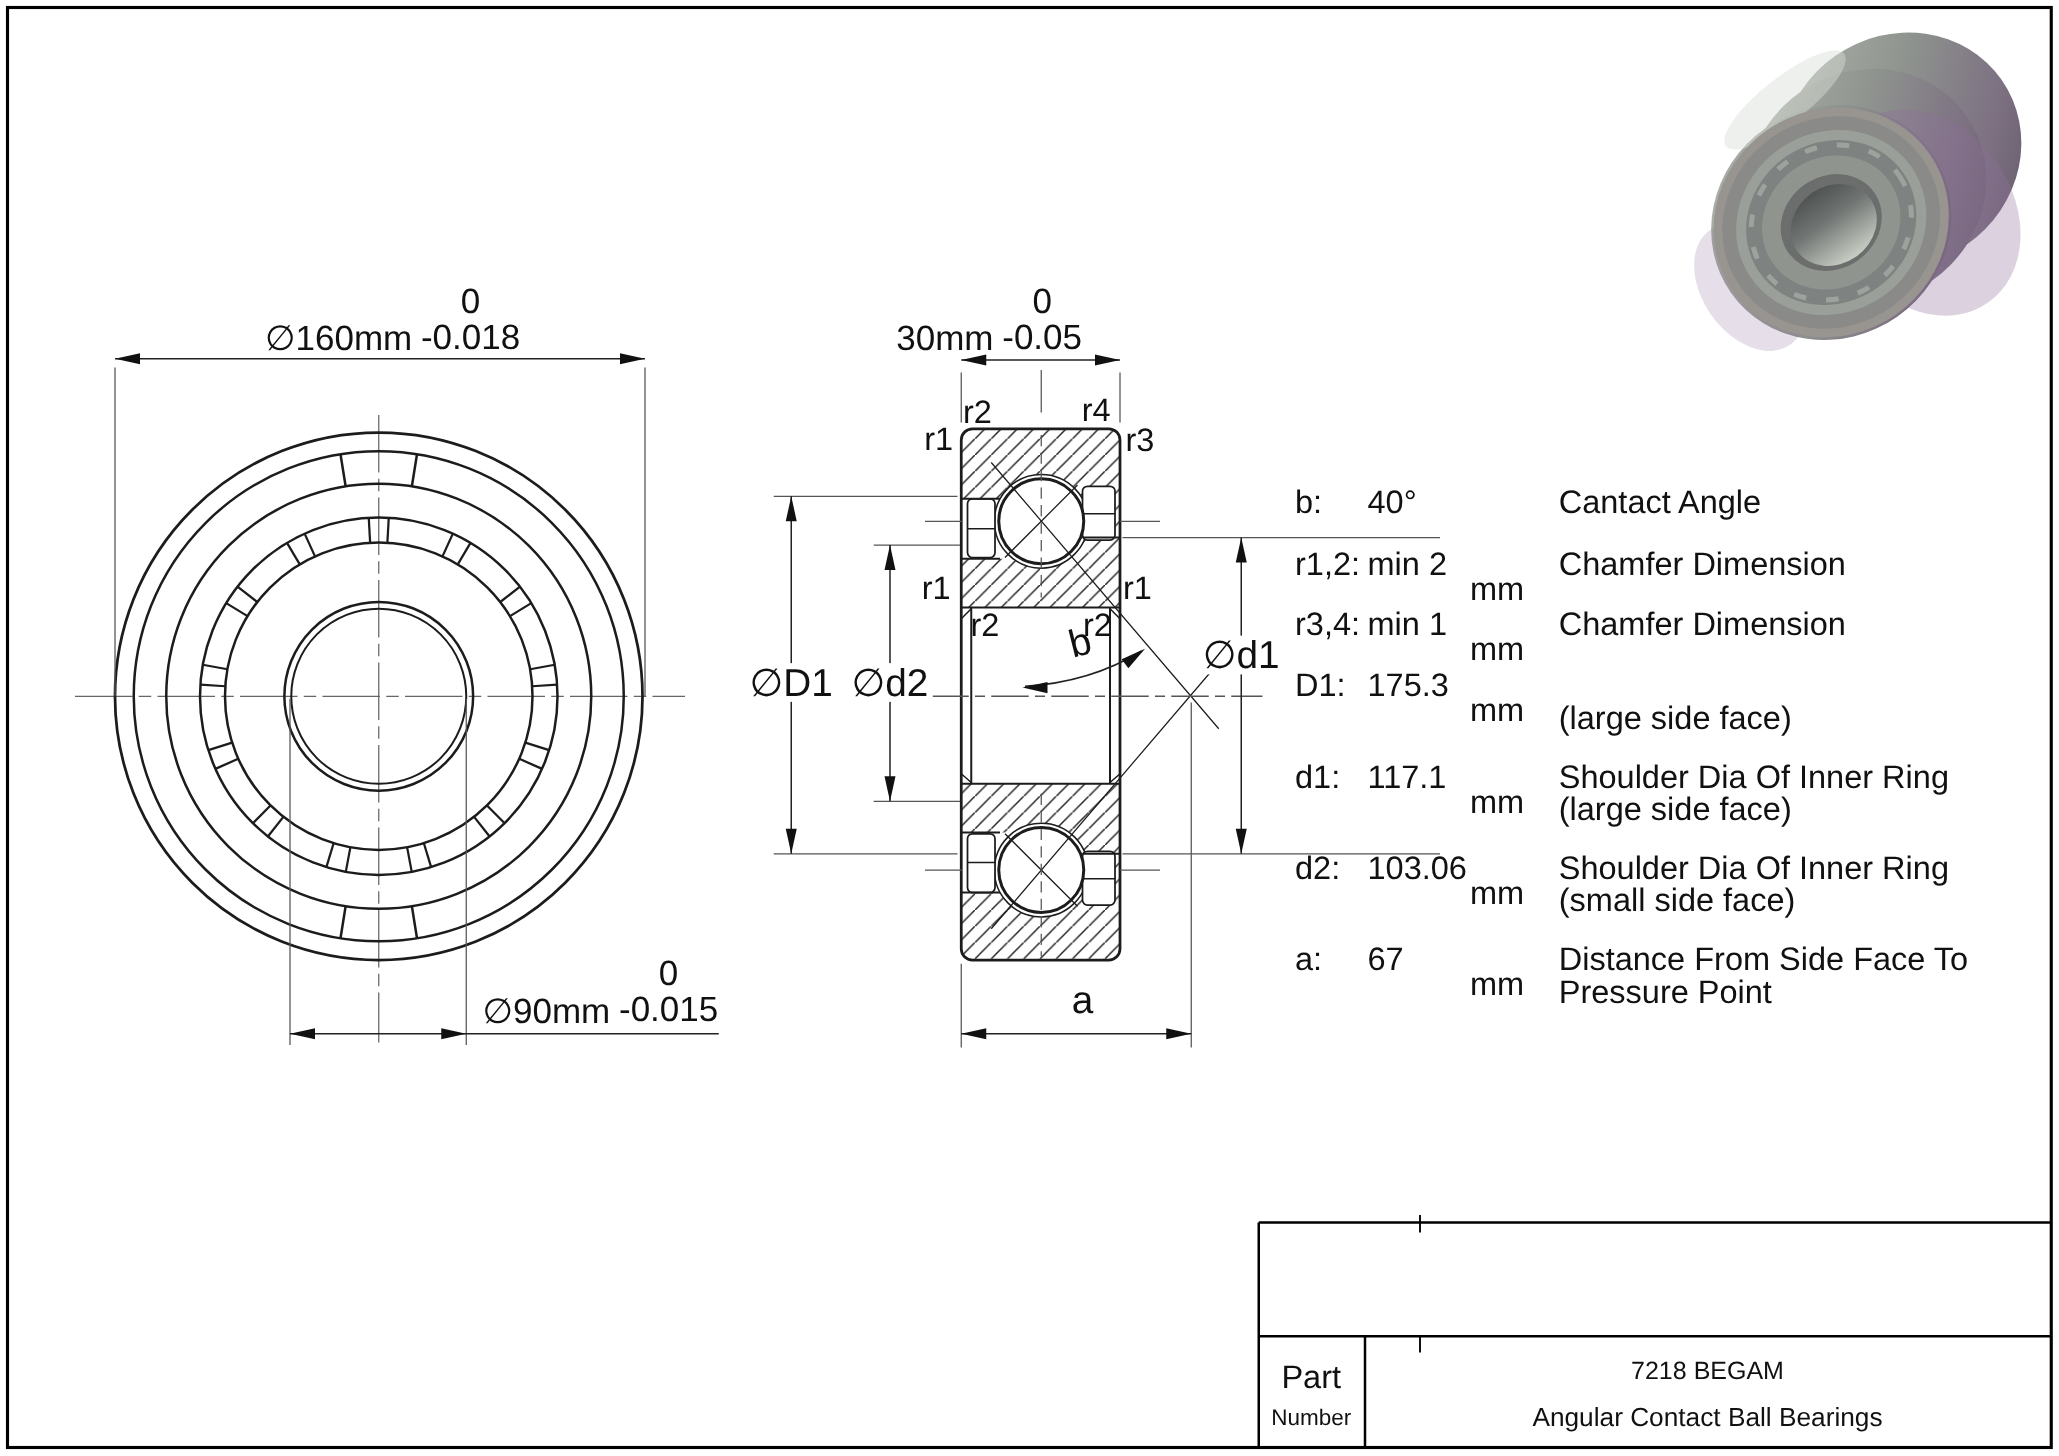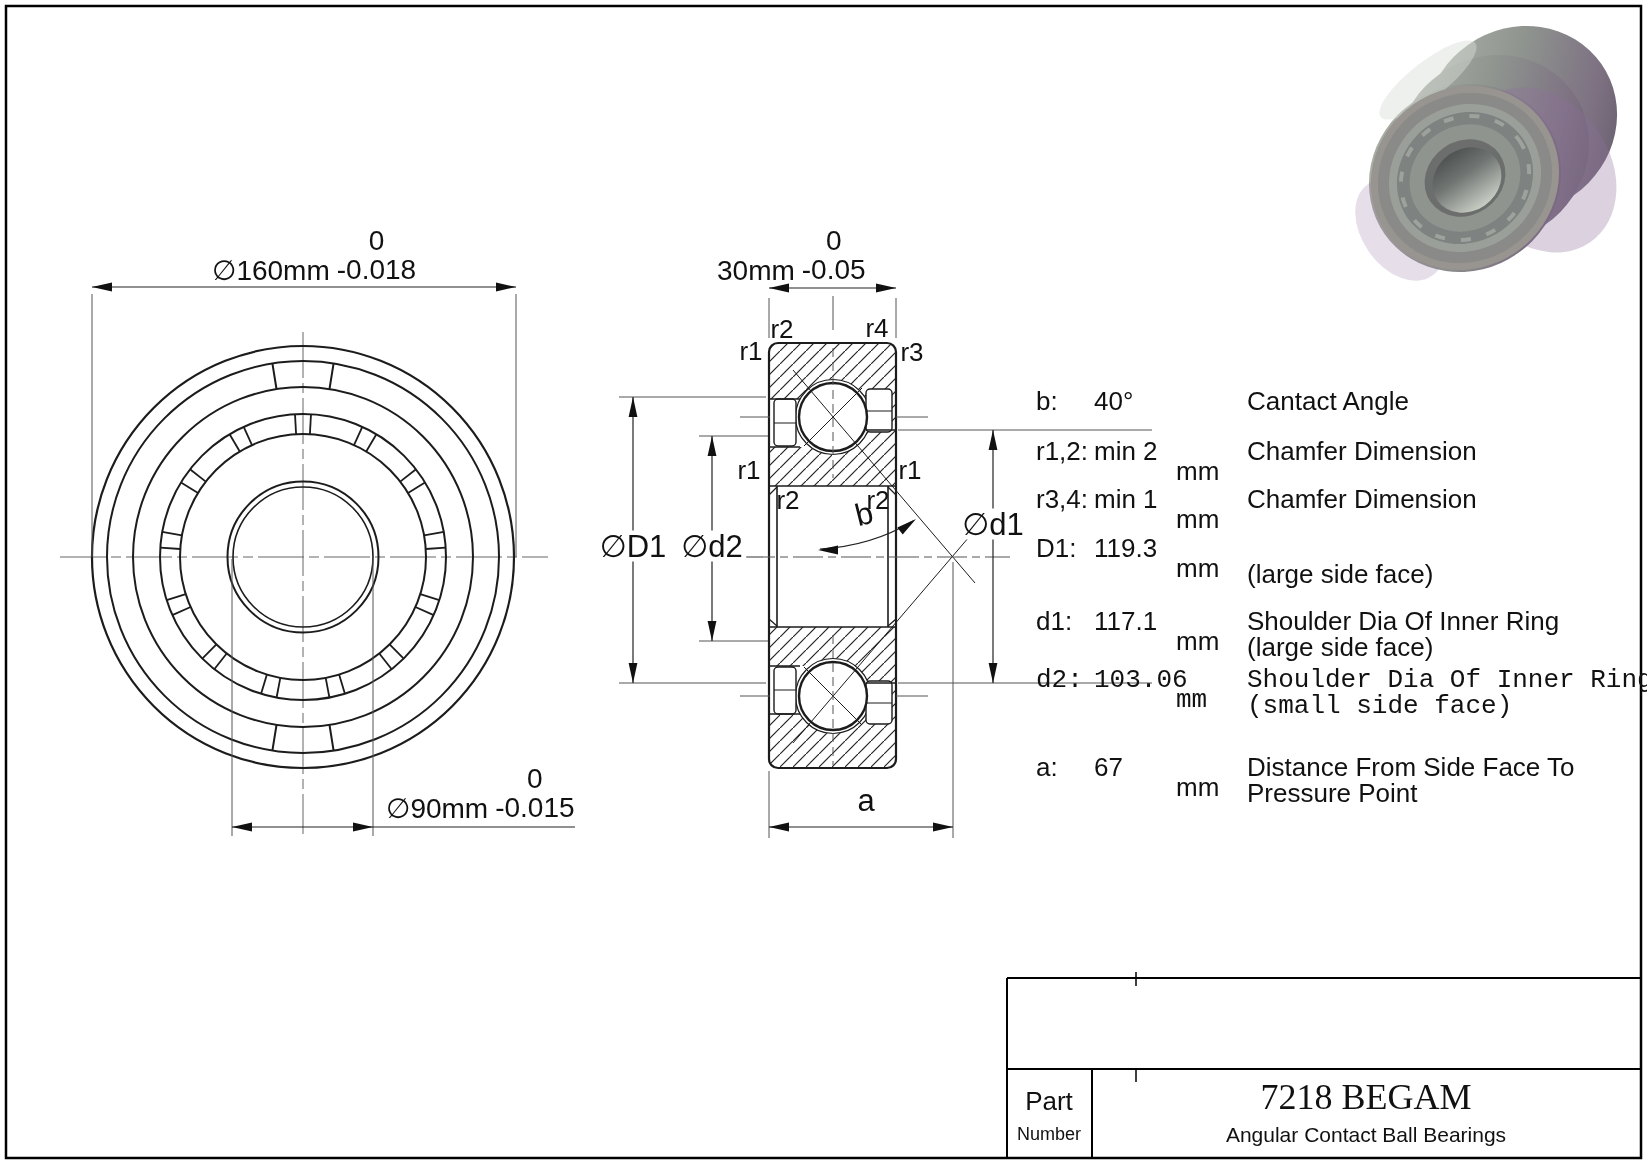--- a/index.html
+++ b/index.html
@@ -260,7 +260,7 @@
     </div>
     <div class="specrow" style="top:535px;">
       <span class="sp-param">D1:</span>
-      <span class="sp-value">119.3</span>
+      <span class="sp-value">175.3</span>
       <span class="sp-unit">mm</span>
       <span class="sp-desc2">(large side face)</span>
     </div>

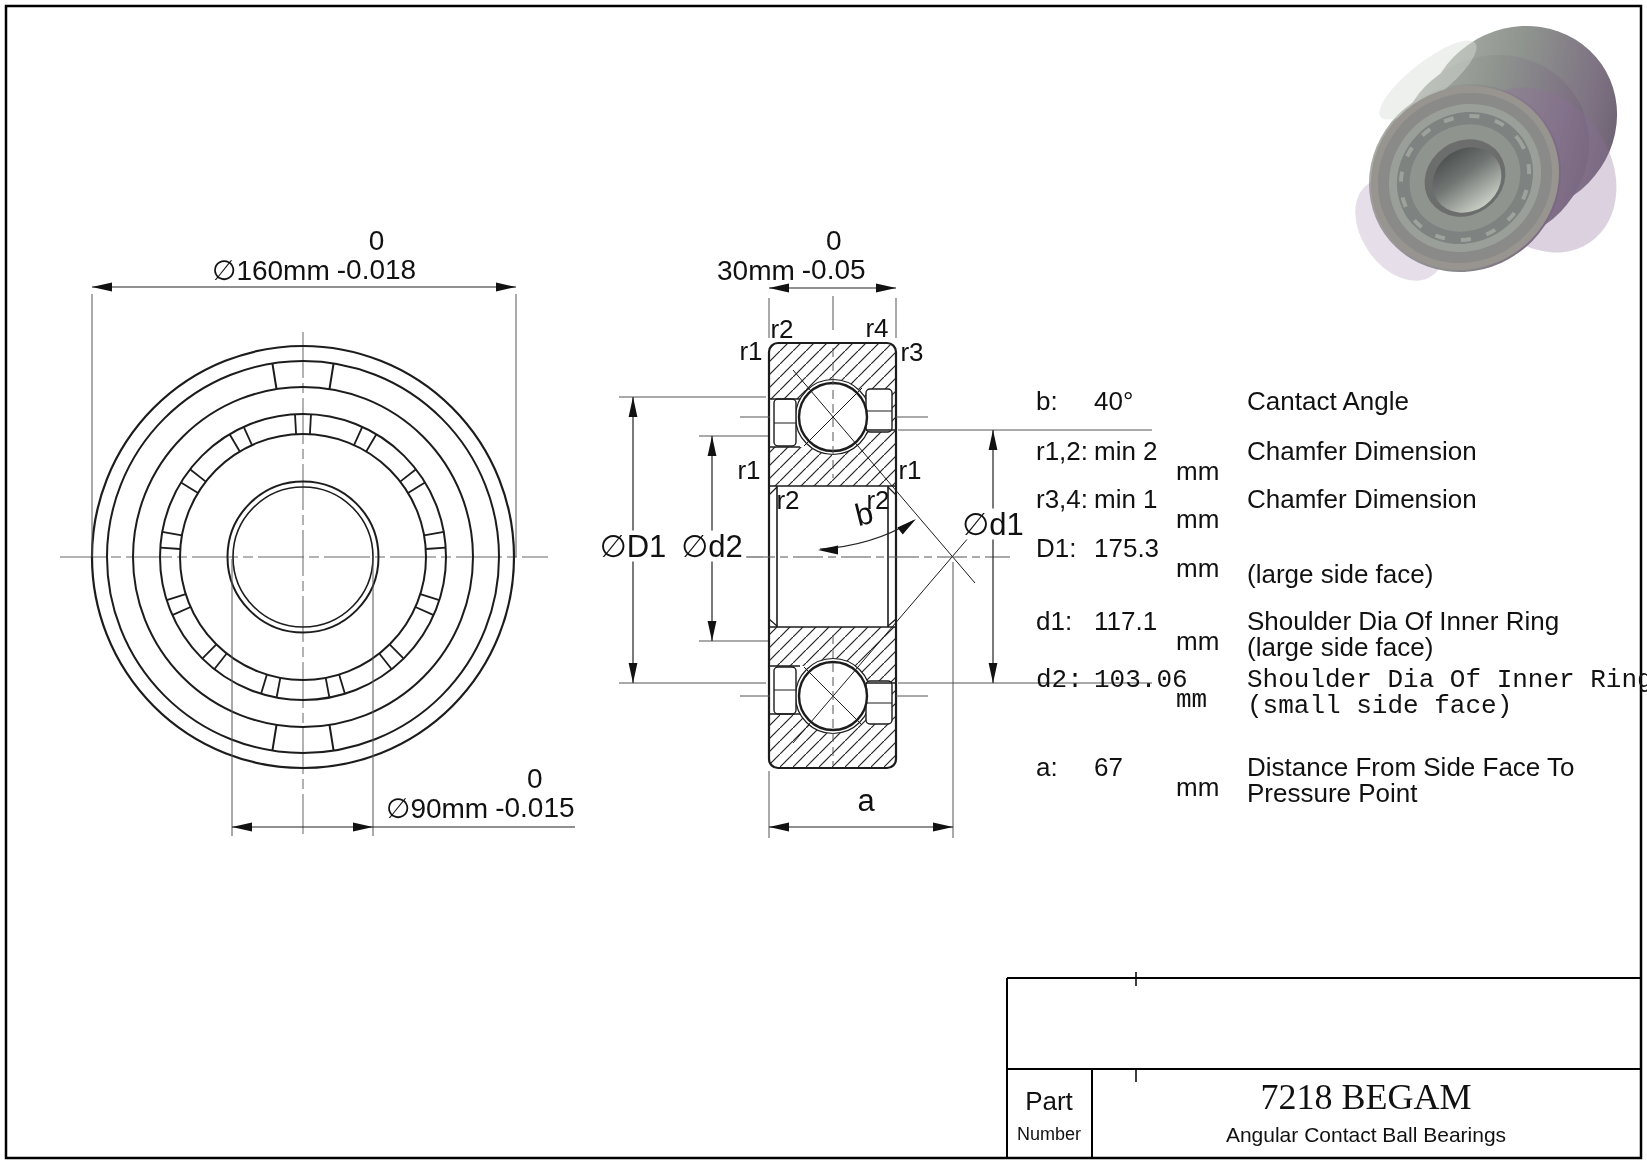--- a/index.html
+++ b/index.html
@@ -271,7 +271,7 @@
       <span class="sp-desc1">Shoulder Dia Of Inner Ring</span>
       <span class="sp-desc2">(large side face)</span>
     </div>
-    <div class="specrow" style="top:667px;font-family:Liberation Mono, monospace;">
+    <div class="specrow" style="top:681px;">
       <span class="sp-param">d2:</span>
       <span class="sp-value">103.06</span>
       <span class="sp-unit">mm</span>

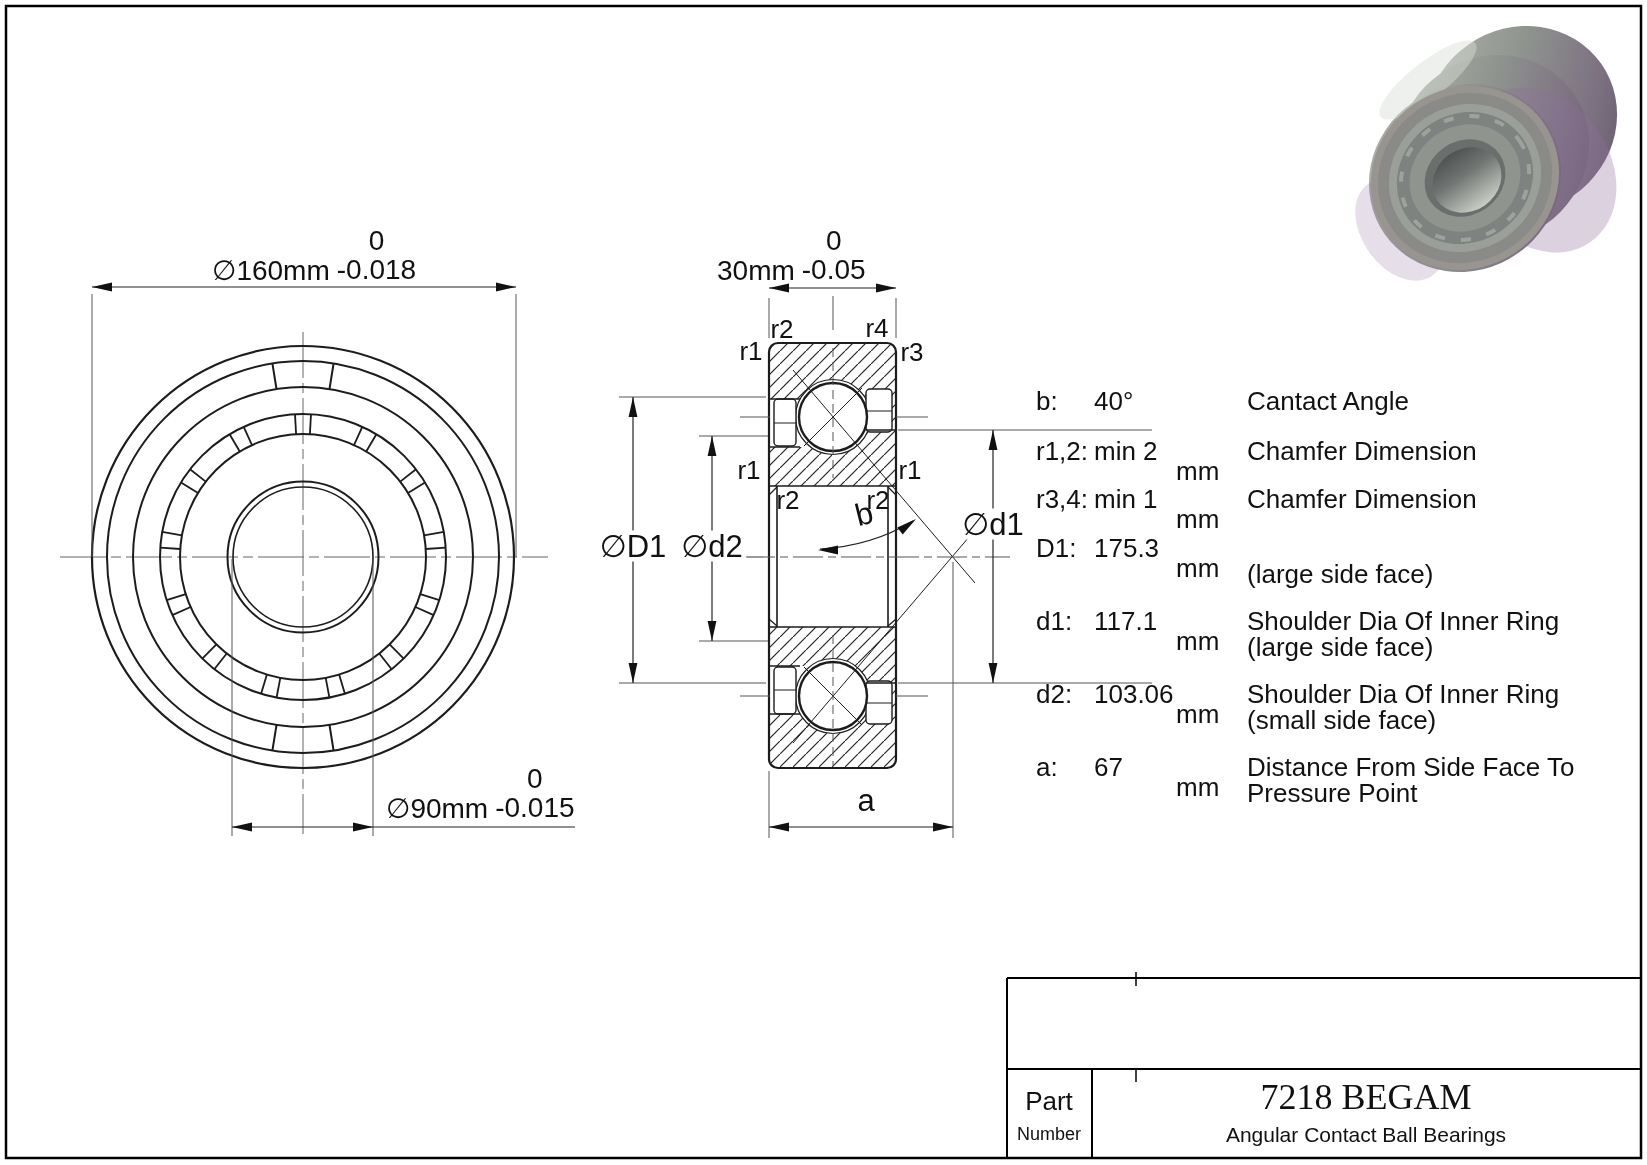--- a/index.html
+++ b/index.html
@@ -289,7 +289,7 @@
 
   <div class="tb-text" style="left:1049px;top:1101px;font-size:26px;">Part</div>
   <div class="tb-text" style="left:1049px;top:1134px;font-size:18px;">Number</div>
-  <div class="tb-text" style="left:1366px;top:1097px;font-size:36px;font-family:Liberation Serif, serif;">7218 BEGAM</div>
+  <div class="tb-text" style="left:1366px;top:1097px;font-size:20px;">7218 BEGAM</div>
   <div class="tb-text" style="left:1366px;top:1134px;font-size:21px;">Angular Contact Ball Bearings</div>
 
 </div>

